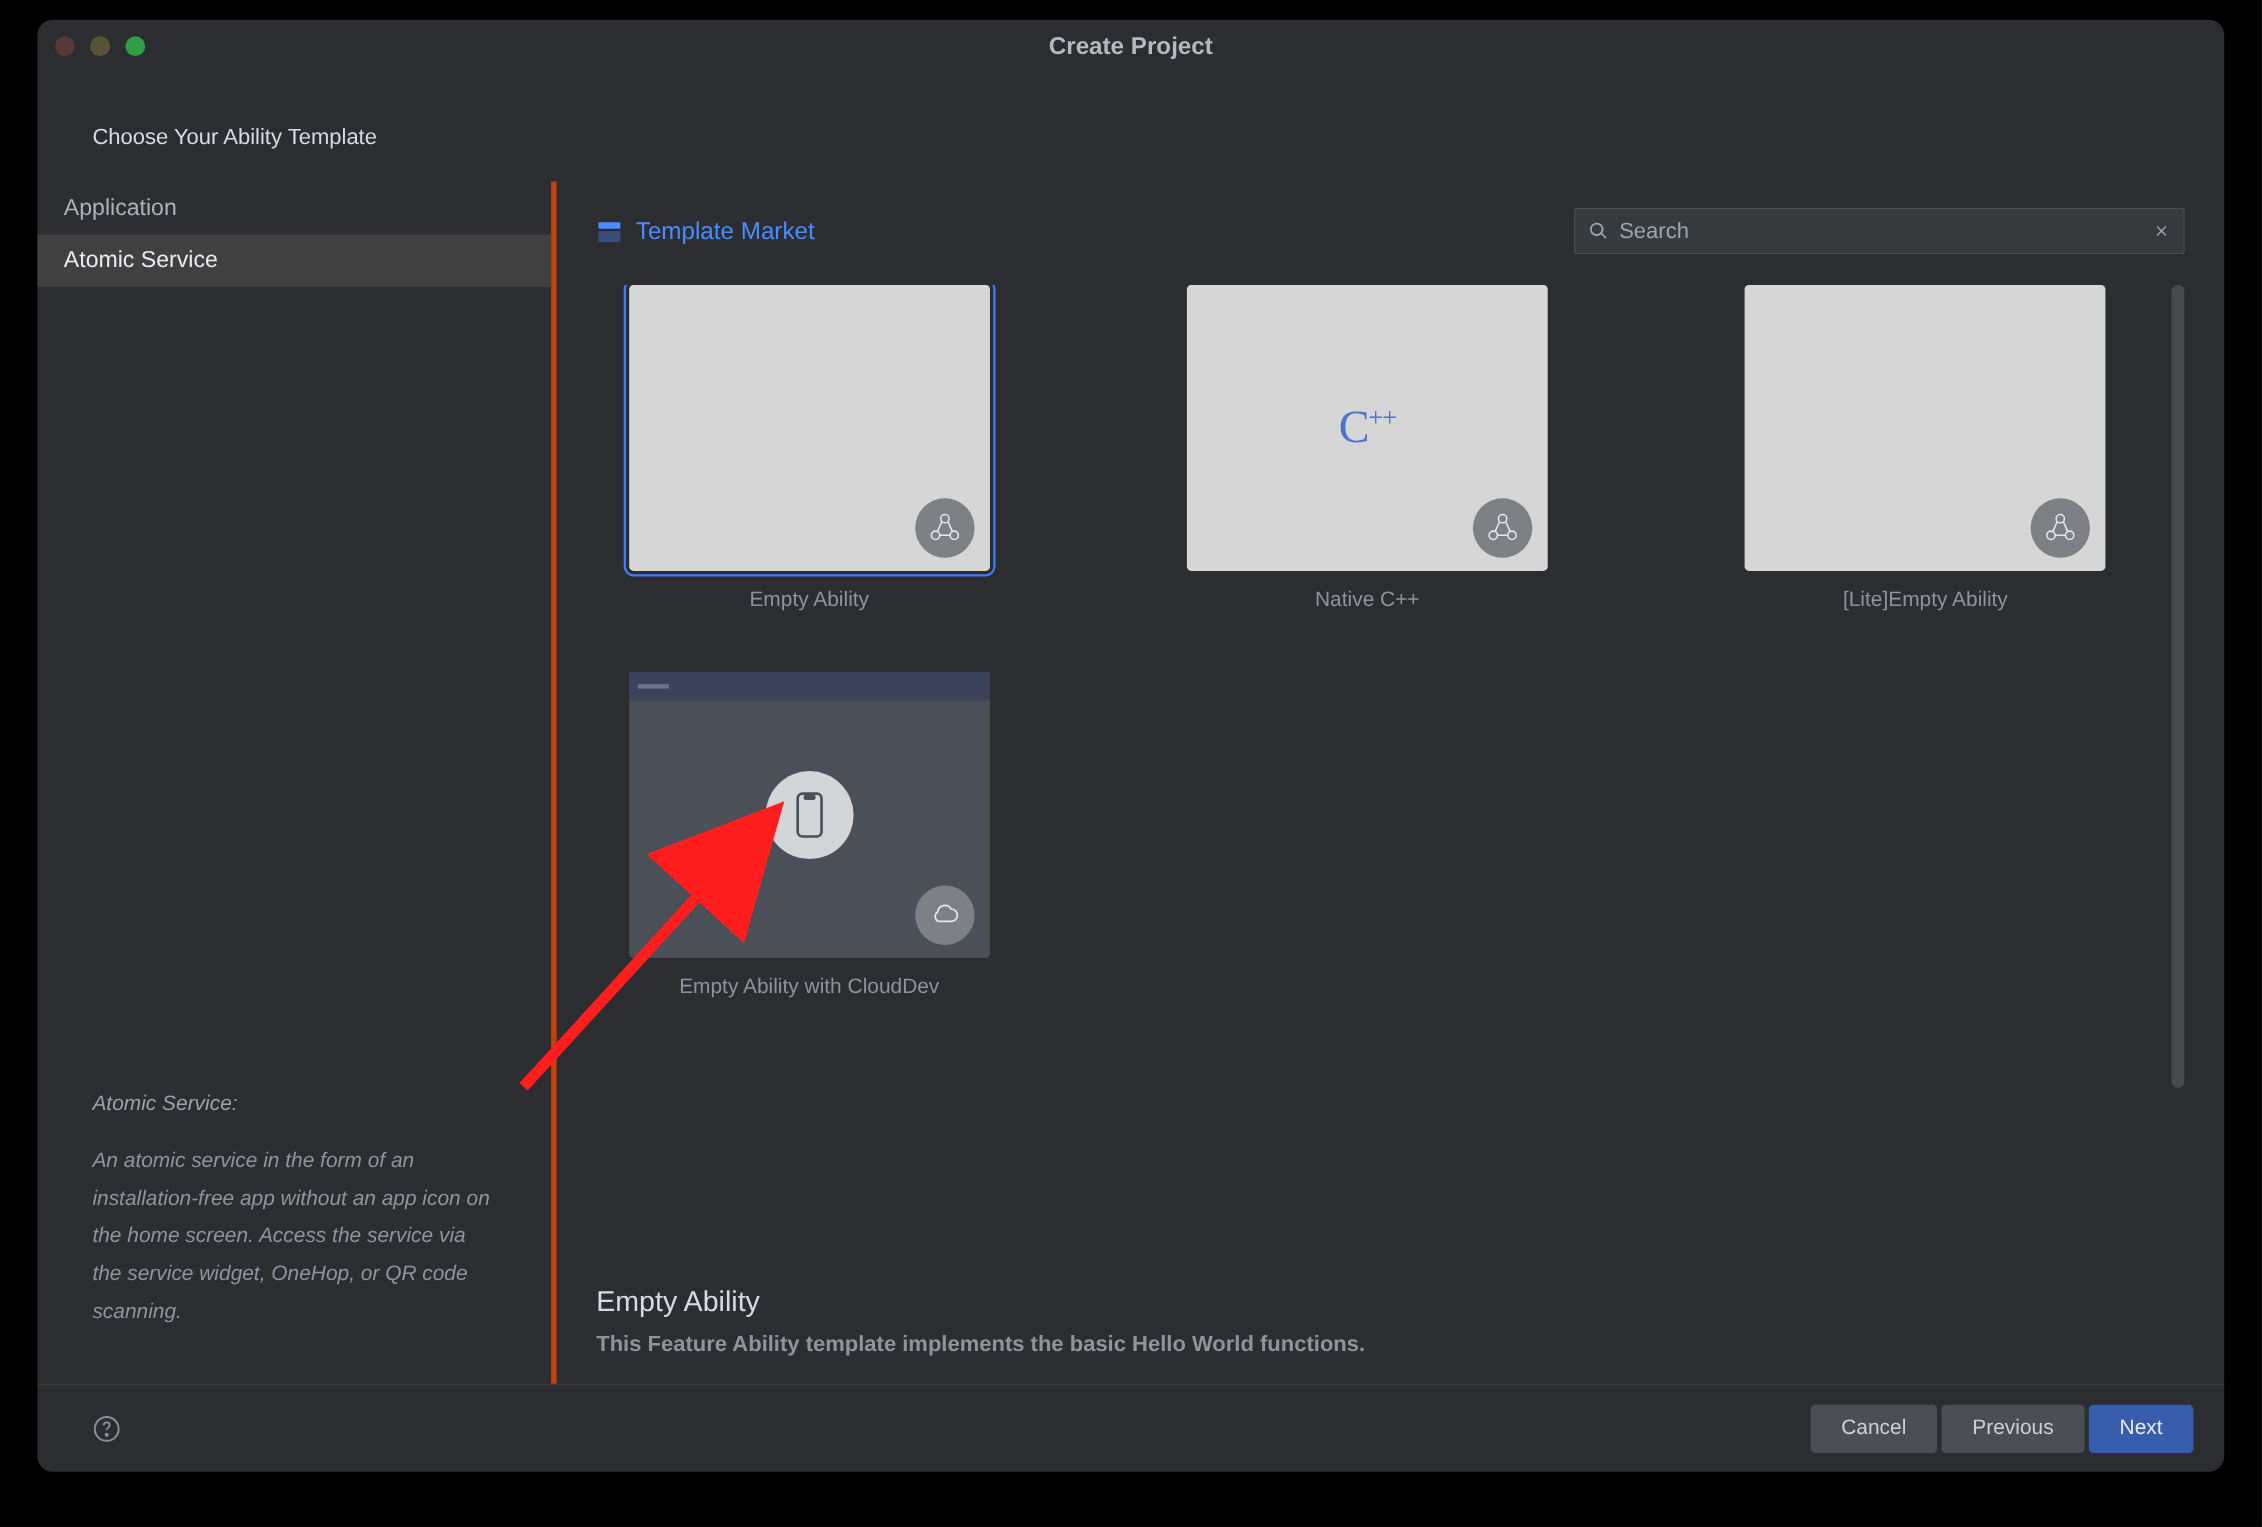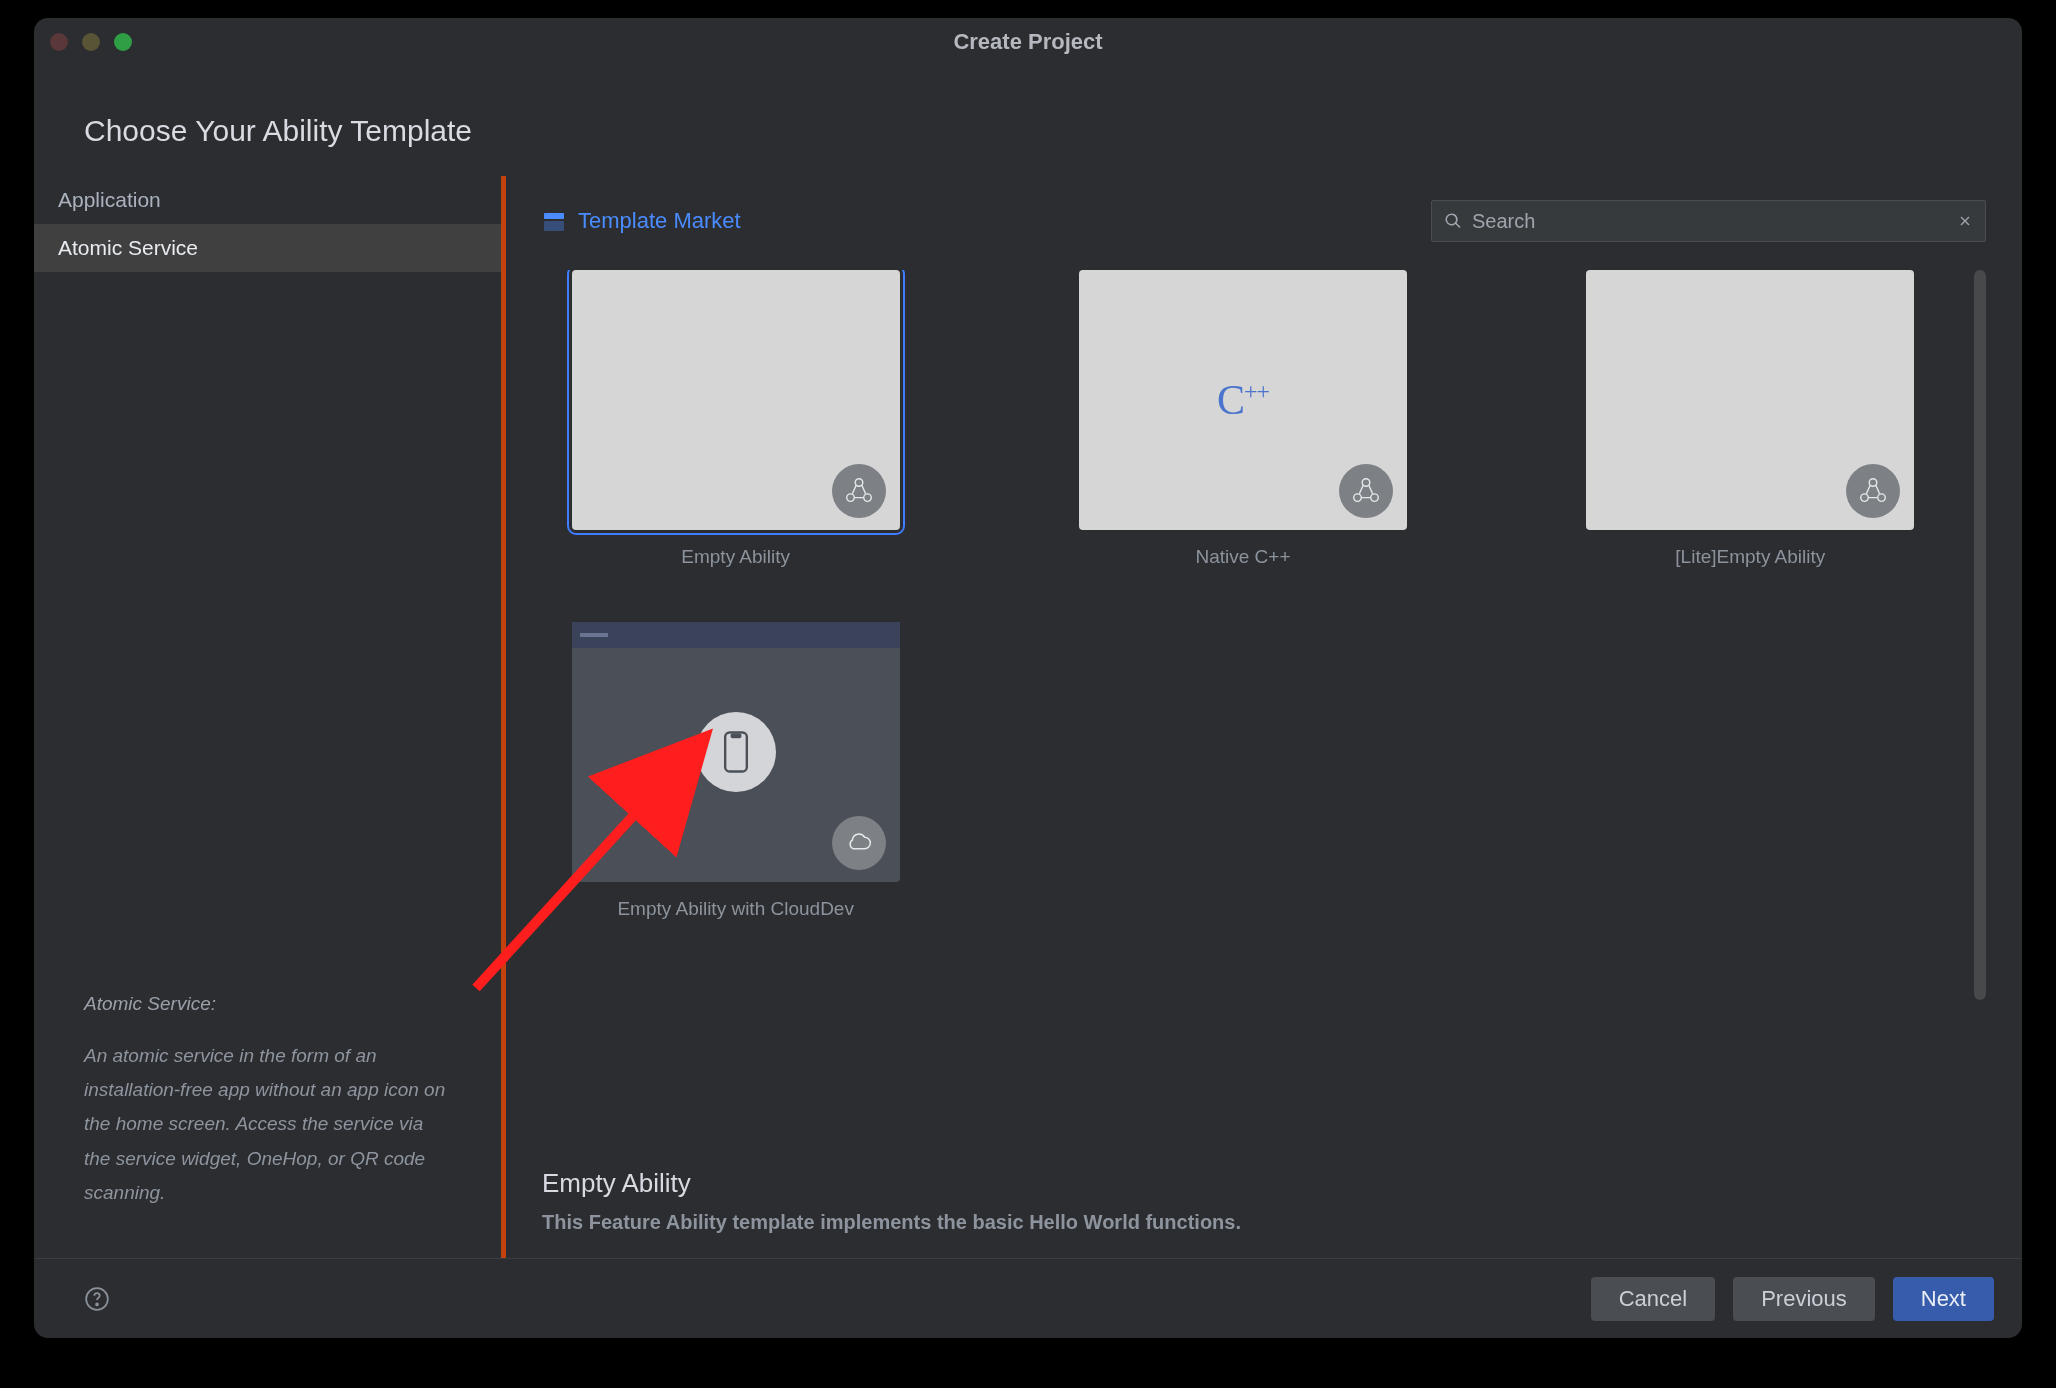--- a/index.html
+++ b/index.html
@@ -54,7 +54,7 @@
 }
 .heading {
   color: #d8dce2;
-  font-size: 30px;
+  font-size: 20px;
   font-weight: 500;
   padding: 48px 0 28px 50px;
 }

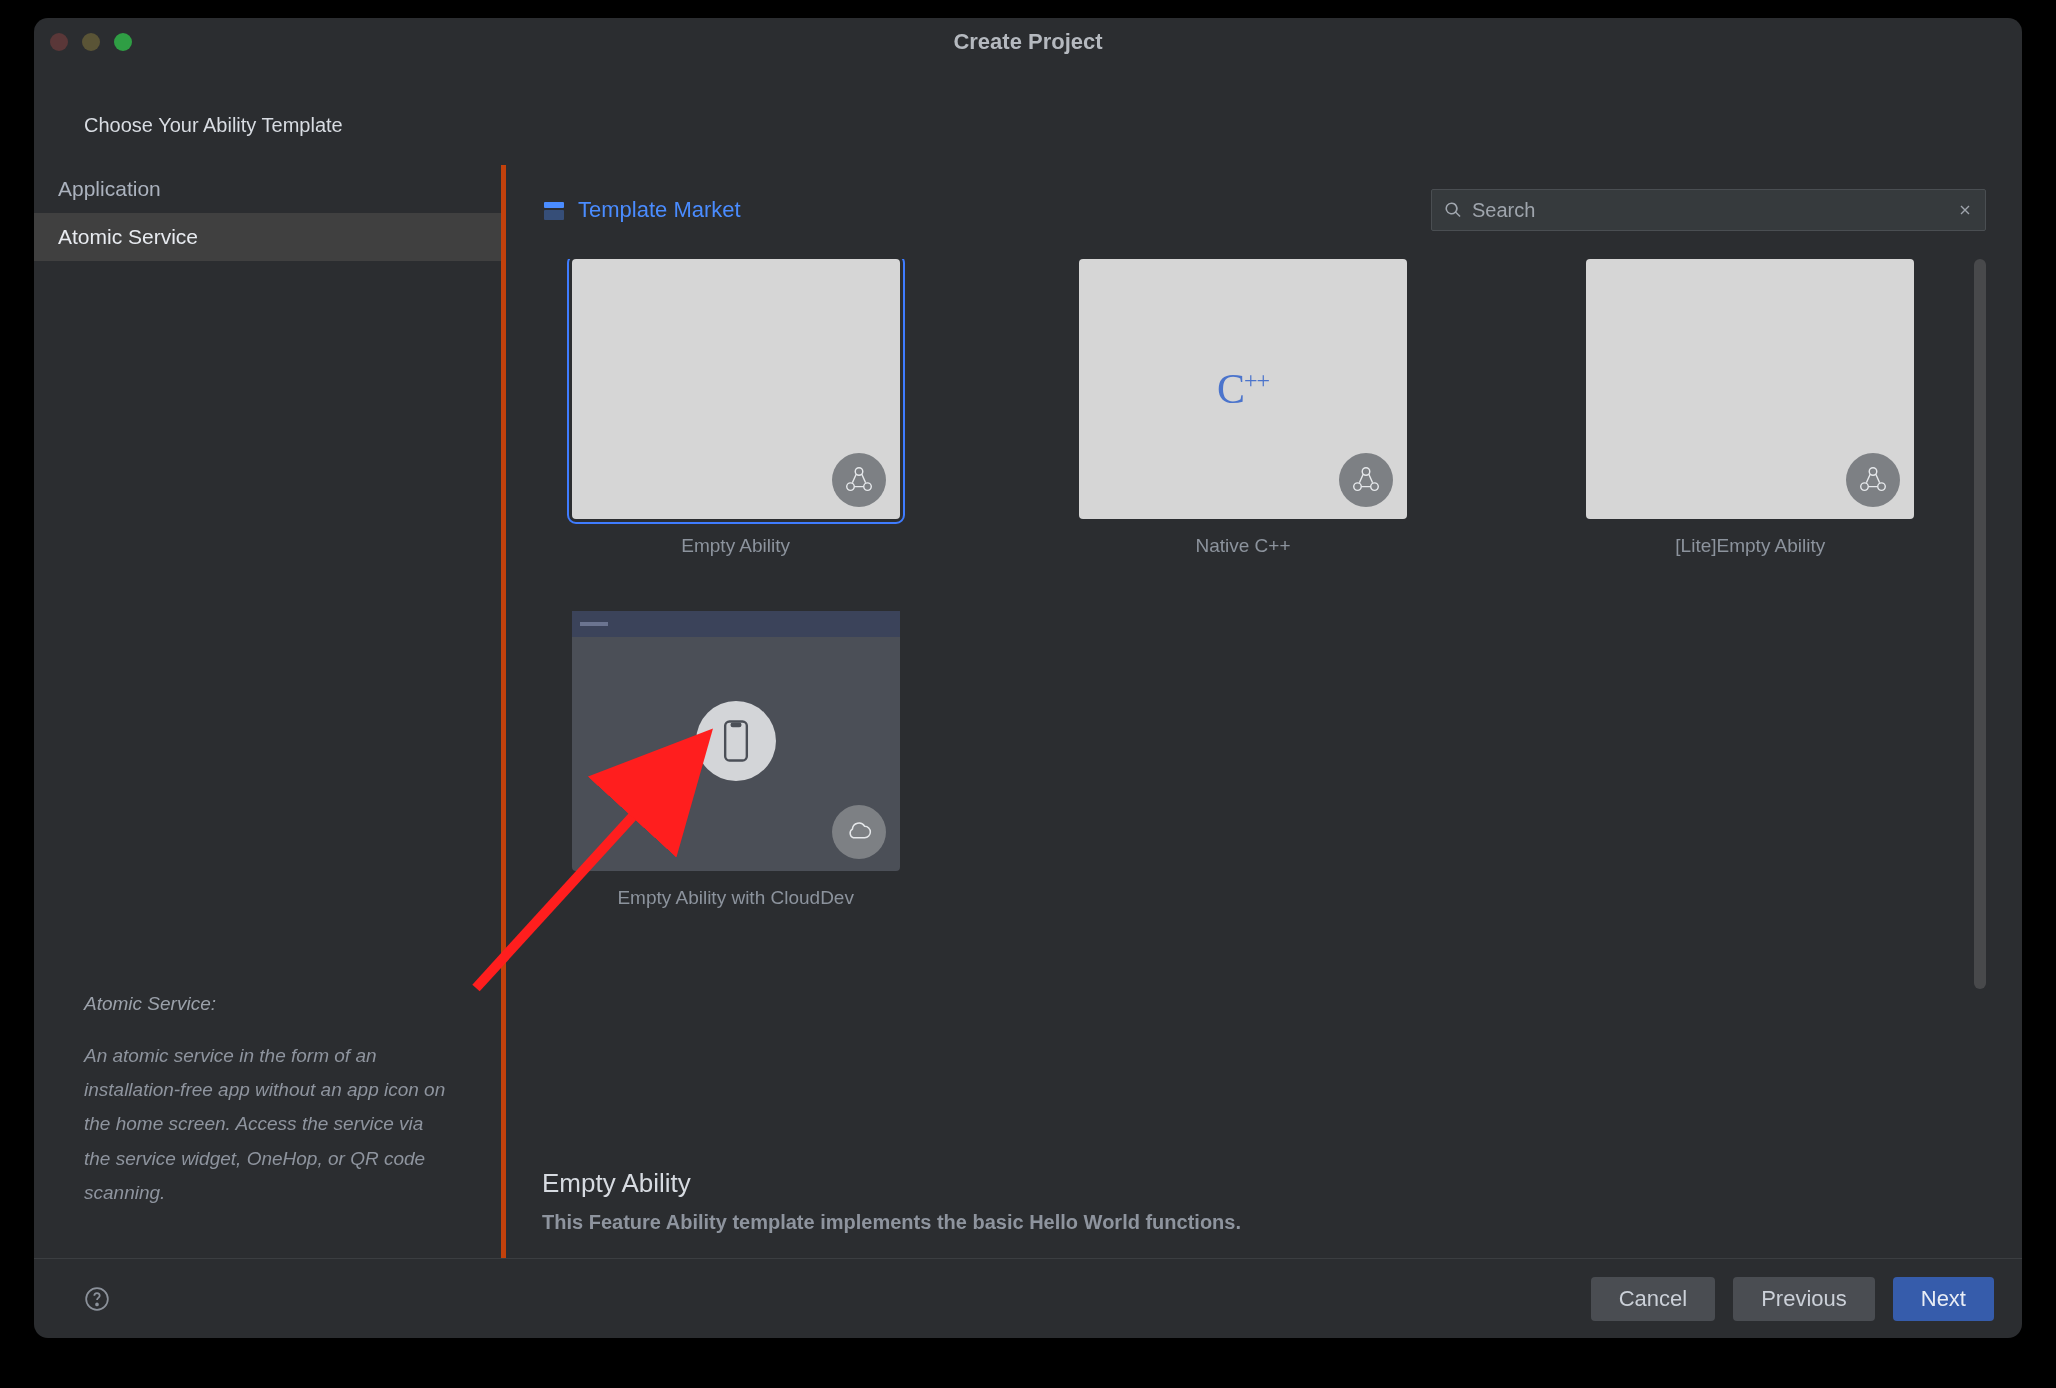--- a/index.html
+++ b/index.html
@@ -253,10 +253,10 @@
   height: 44px;
   padding: 0 28px;
   border-radius: 4px;
-  font-size: 22px;
+  font-size: 19px;
   border: none;
   cursor: pointer;
-  margin-left: 18px;
+  margin-left: 4px;
 }
 .btn.secondary { background: #4a4d52; color: #cbd0d8; }
 .btn.primary { background: #365cab; color: #e9edf5; }

